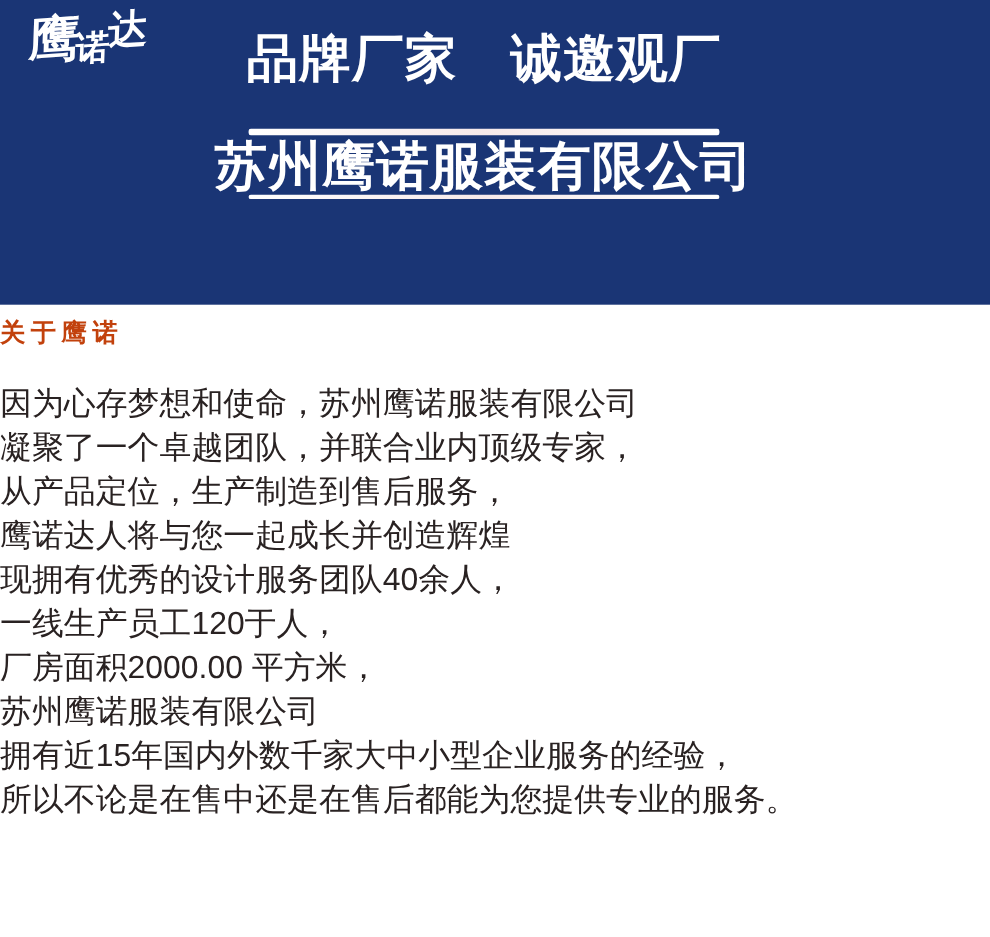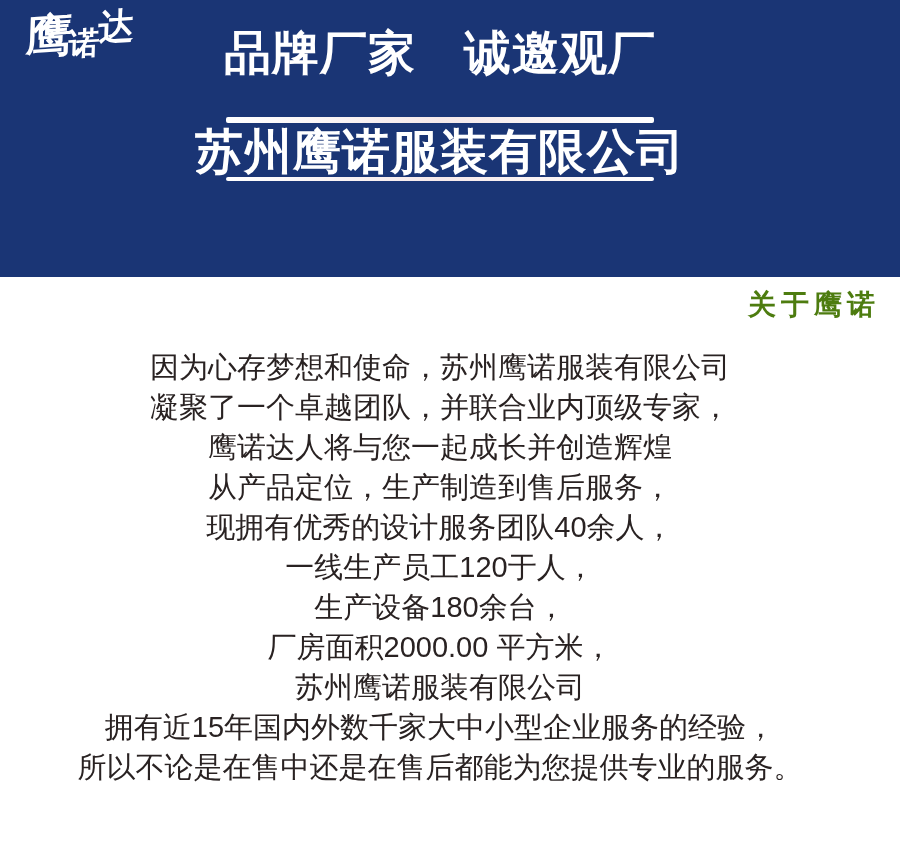--- a/index.html
+++ b/index.html
@@ -99,11 +99,11 @@
     position: absolute;
     top: 14px;
     width: 100%;
-    text-align: right;
-    font-size: 28px;
+    text-align: left;
+    font-size: 23px;
     font-weight: 900;
     letter-spacing: 5px;
-    color: #4d7c0f;
+    color: #c2410c;
     line-height: 1;
     white-space: nowrap;
   }

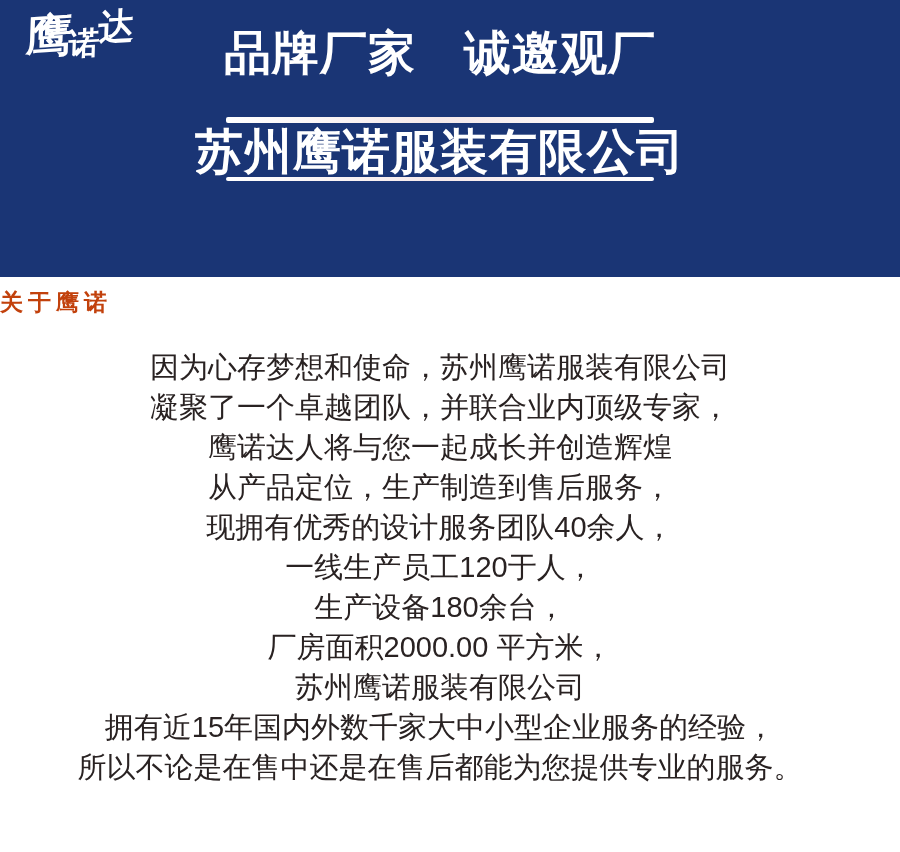--- a/index.html
+++ b/index.html
@@ -115,7 +115,6 @@
   .about-line {
     height: 40px;
     line-height: 40px;
-    text-align: center;
     font-size: 29px;
     color: #292222;
     white-space: nowrap;

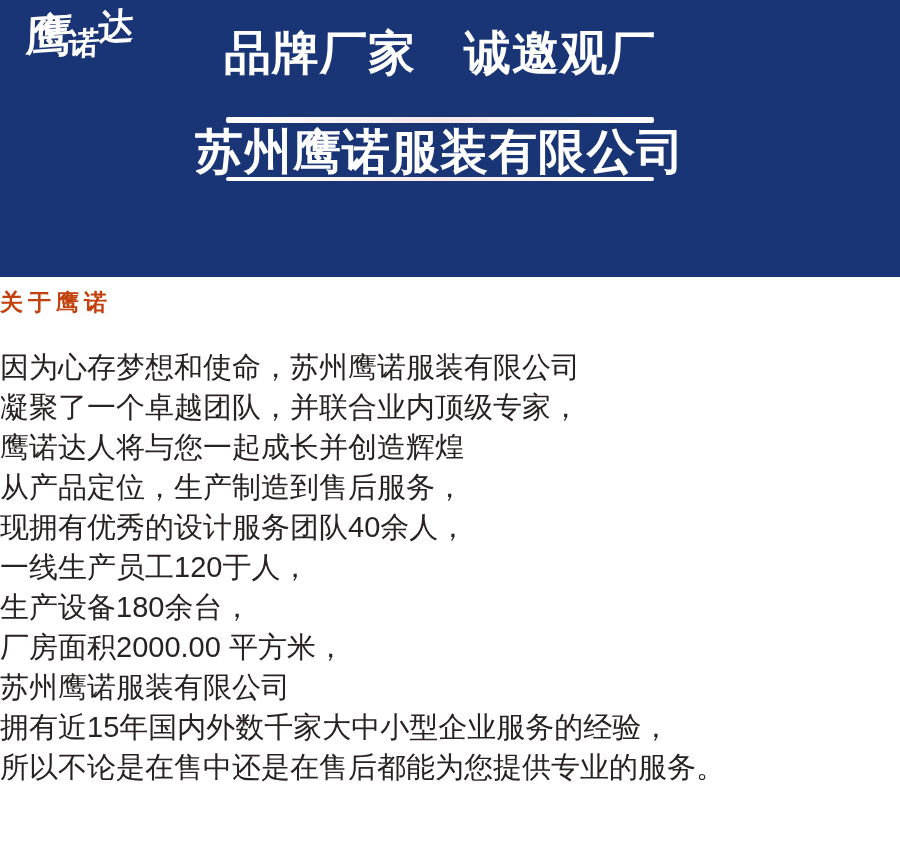--- a/index.html
+++ b/index.html
@@ -142,8 +142,8 @@
     <div class="about-body">
       <div class="about-line">因为心存梦想和使命，苏州鹰诺服装有限公司</div>
       <div class="about-line">凝聚了一个卓越团队，并联合业内顶级专家，</div>
+      <div class="about-line">从产品定位，生产制造到售后服务，</div>
       <div class="about-line">鹰诺达人将与您一起成长并创造辉煌</div>
-      <div class="about-line">从产品定位，生产制造到售后服务，</div>
       <div class="about-line">现拥有优秀的设计服务团队40余人，</div>
       <div class="about-line">一线生产员工120于人，</div>
       <div class="about-line">生产设备180余台，</div>

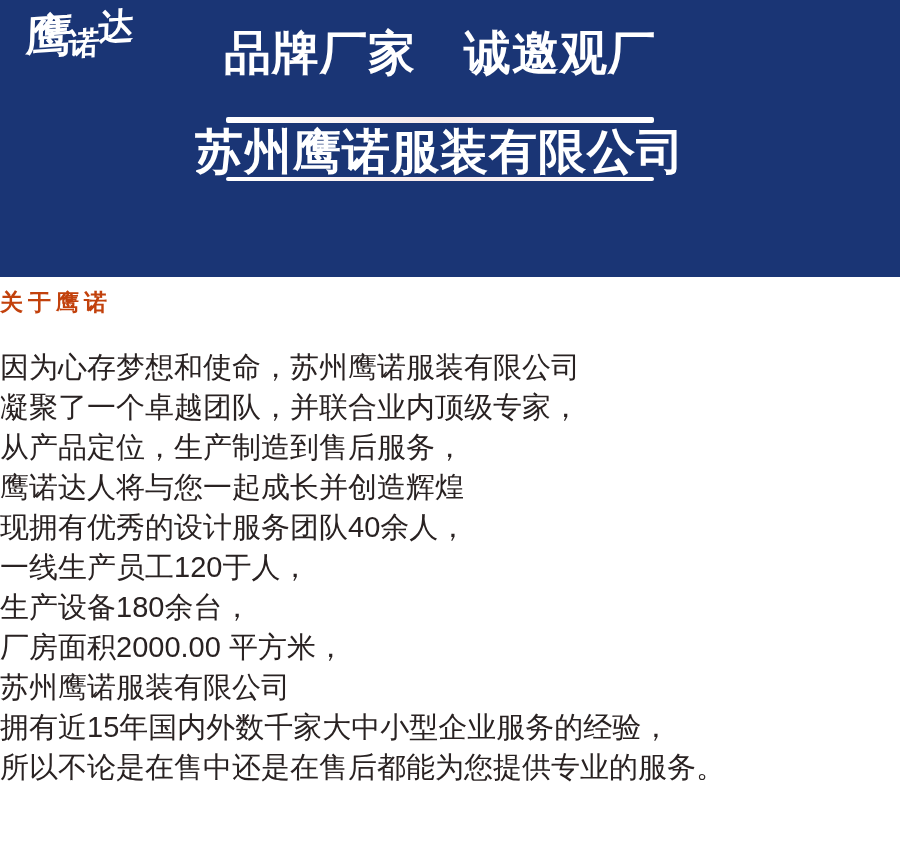--- a/index.html
+++ b/index.html
@@ -146,7 +146,6 @@
       <div class="about-line">鹰诺达人将与您一起成长并创造辉煌</div>
       <div class="about-line">现拥有优秀的设计服务团队40余人，</div>
       <div class="about-line">一线生产员工120于人，</div>
-      <div class="about-line">生产设备180余台，</div>
       <div class="about-line">厂房面积2000.00 平方米，</div>
       <div class="about-line">苏州鹰诺服装有限公司</div>
       <div class="about-line">拥有近15年国内外数千家大中小型企业服务的经验，</div>

